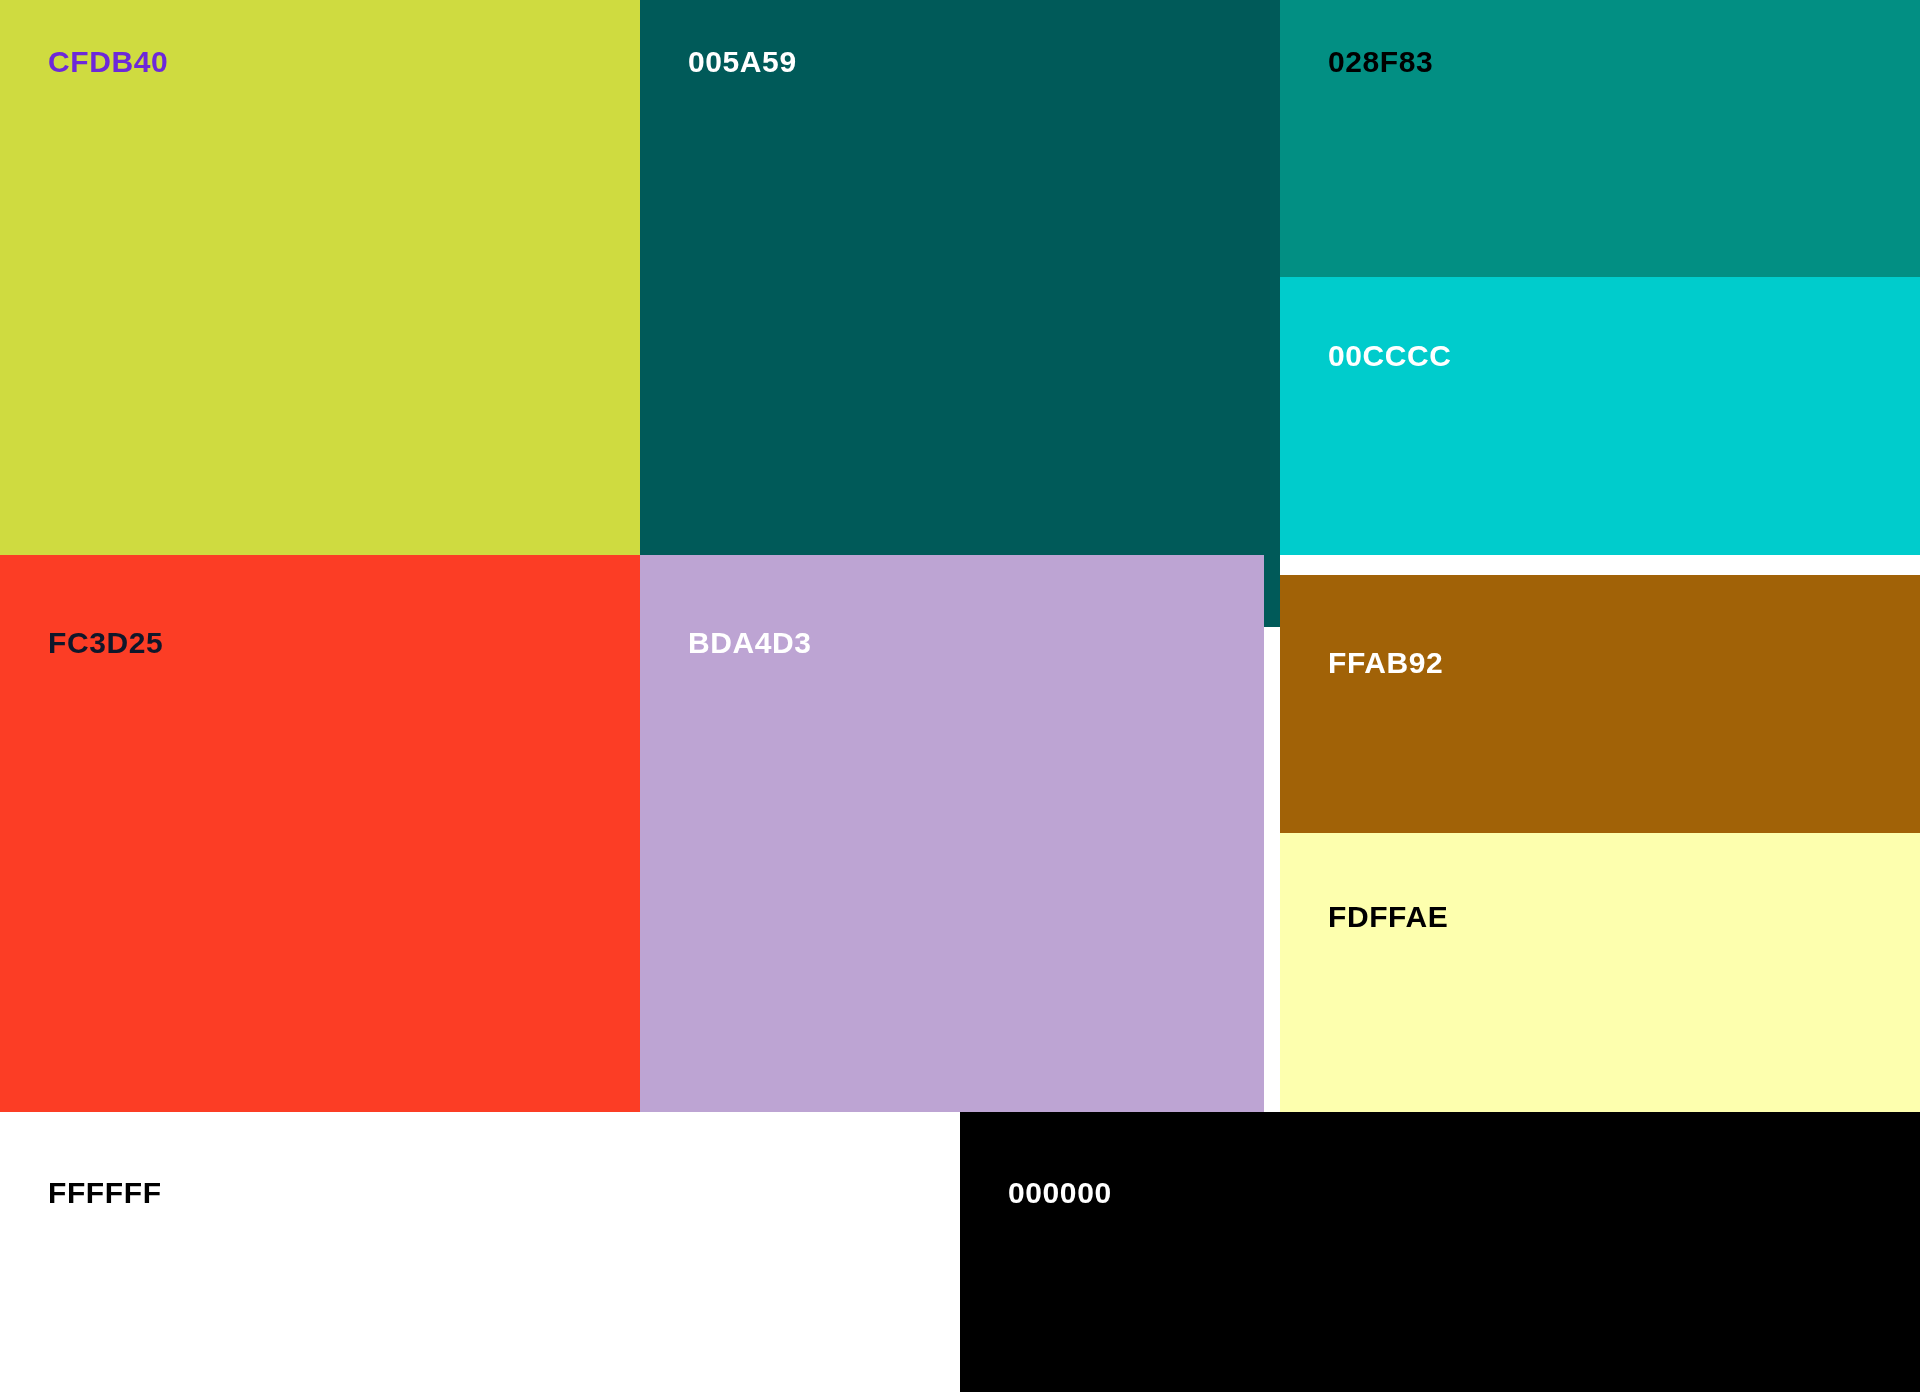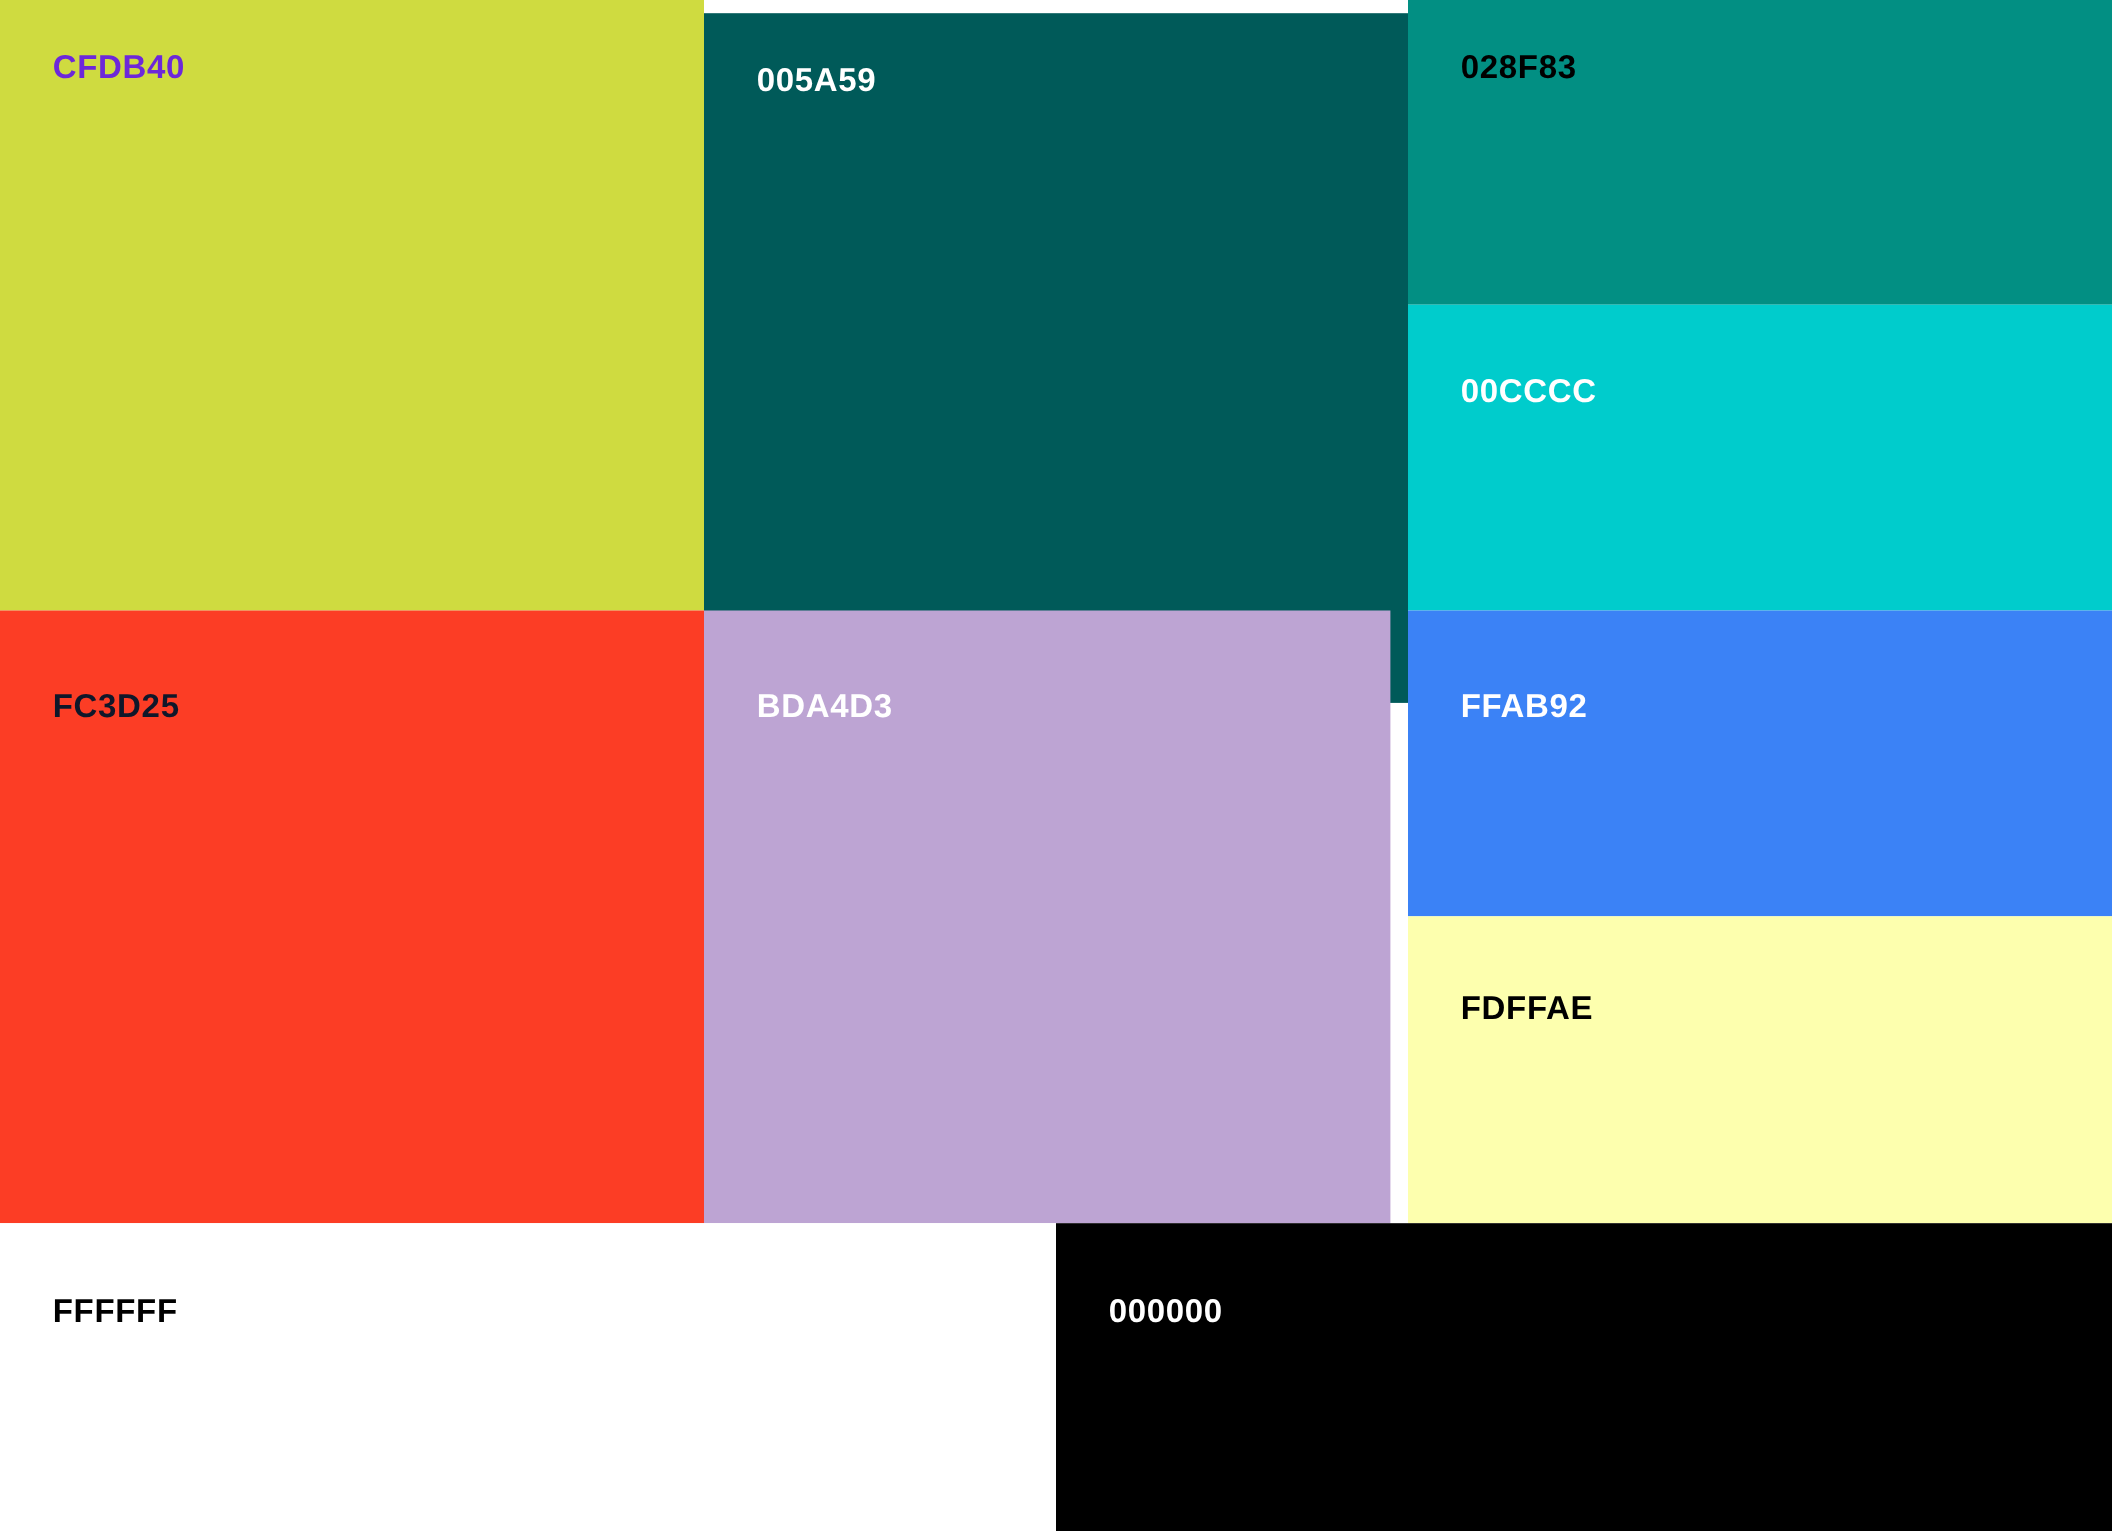--- a/index.html
+++ b/index.html
@@ -39,7 +39,7 @@
 
   
   #sw-cfdb40 { left: 0px;    top: 0px;    width: 640px; height: 555px; }
-  #sw-005a59 { left: 640px;  top: 12px;    width: 640px; height: 627px; }
+  #sw-005a59 { left: 640px;  top: 0px;    width: 640px; height: 627px; }
   #sw-028f83 { left: 1280px; top: 0px;    width: 640px; height: 277px; }
   #sw-00cccc { left: 1280px; top: 277px;  width: 640px; height: 278px; }
 

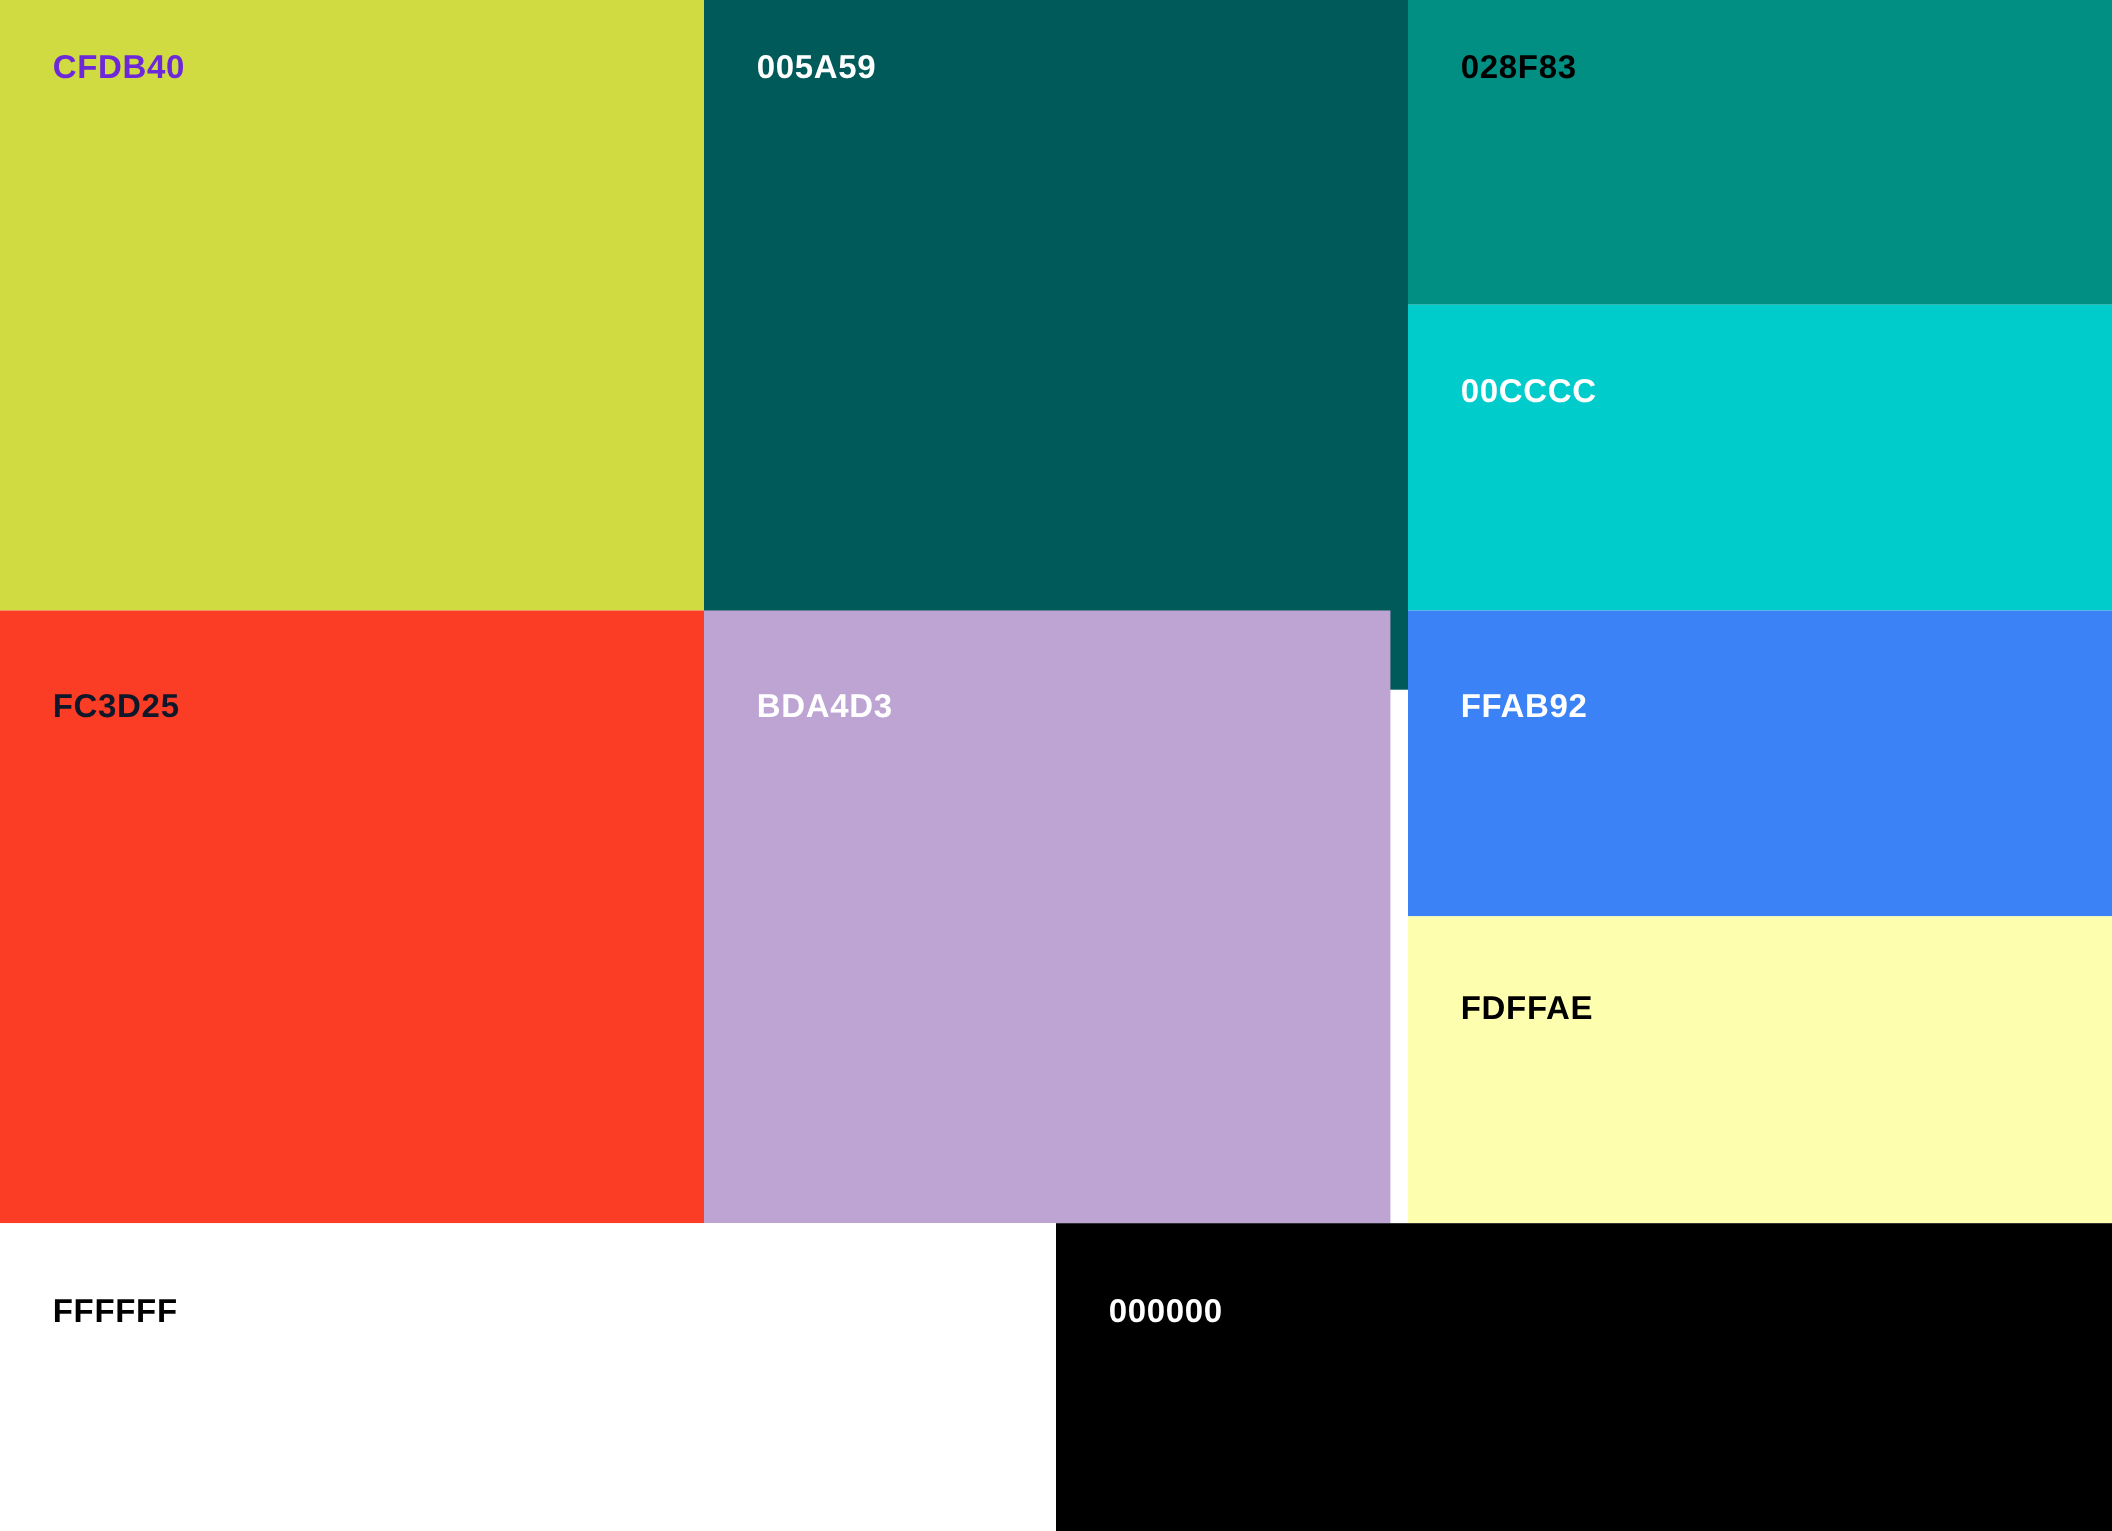--- a/index.html
+++ b/index.html
@@ -94,7 +94,7 @@
     <span class="swatch-label" id="lbl-bda4d3" style="color: rgb(255, 255, 255);">BDA4D3</span>
   </div>
 
-  <div class="swatch" id="sw-ffab92" style="background-color: #3b82f6;">
+  <div class="swatch" id="sw-ffab92" style="background-color: #a16207; margin-top: 20px;">
     <span class="swatch-label" id="lbl-ffab92" style="color: rgb(255, 255, 255);">FFAB92</span>
   </div>
 

